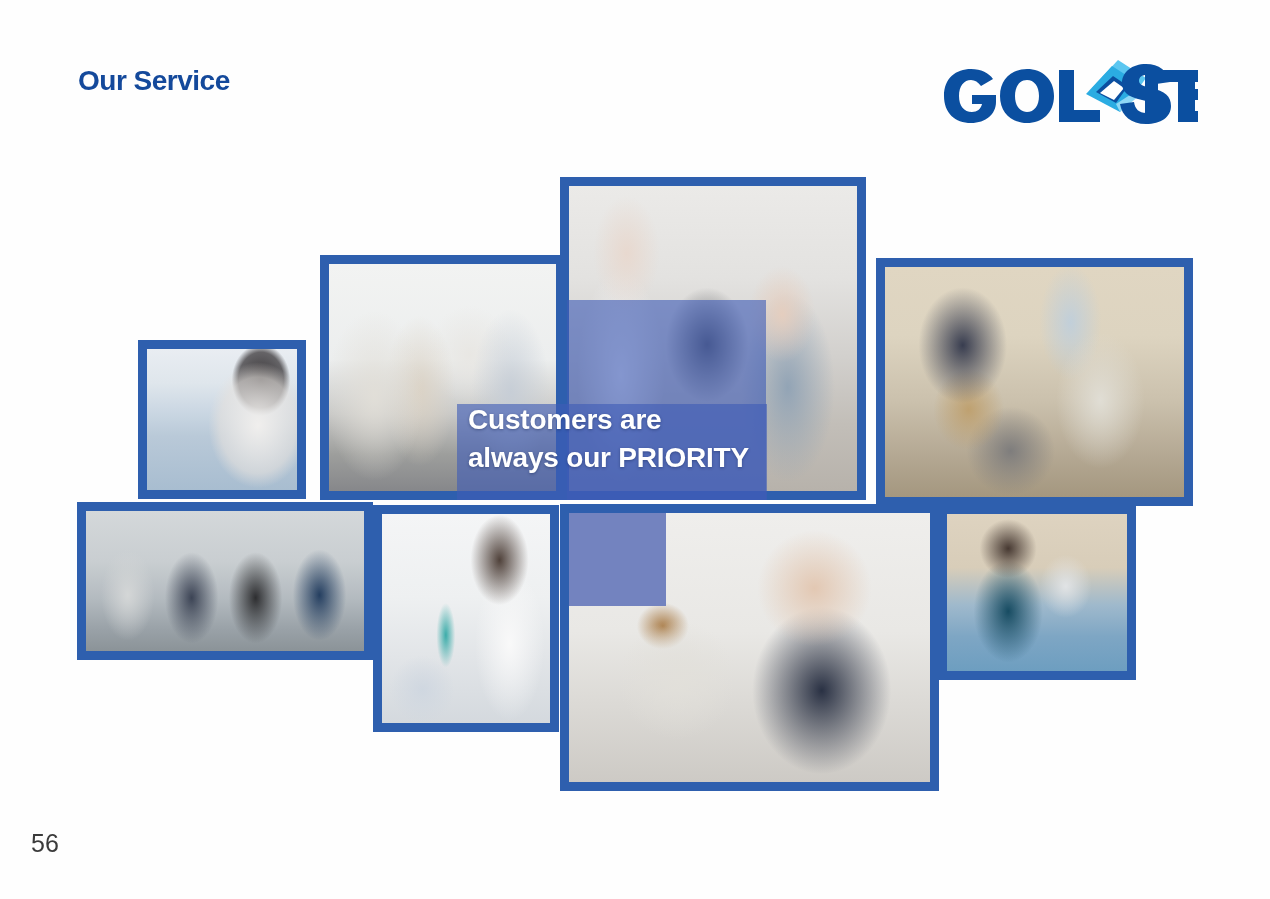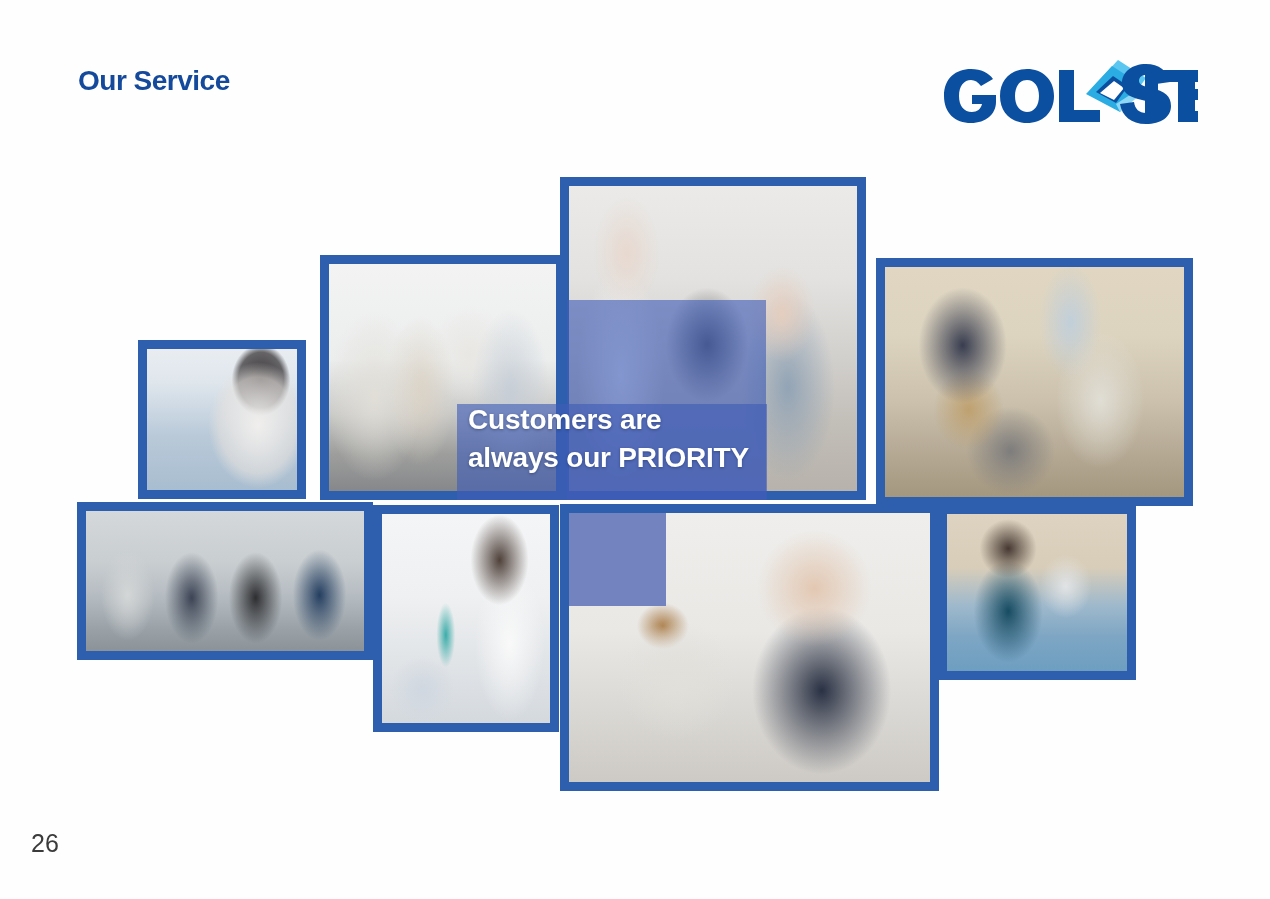--- a/index.html
+++ b/index.html
@@ -407,7 +407,7 @@
 always our PRIORITY</div>
   </div>
 
-  <div id="page-number">26</div>
+  <div id="page-number">56</div>
 
 </div>
 

